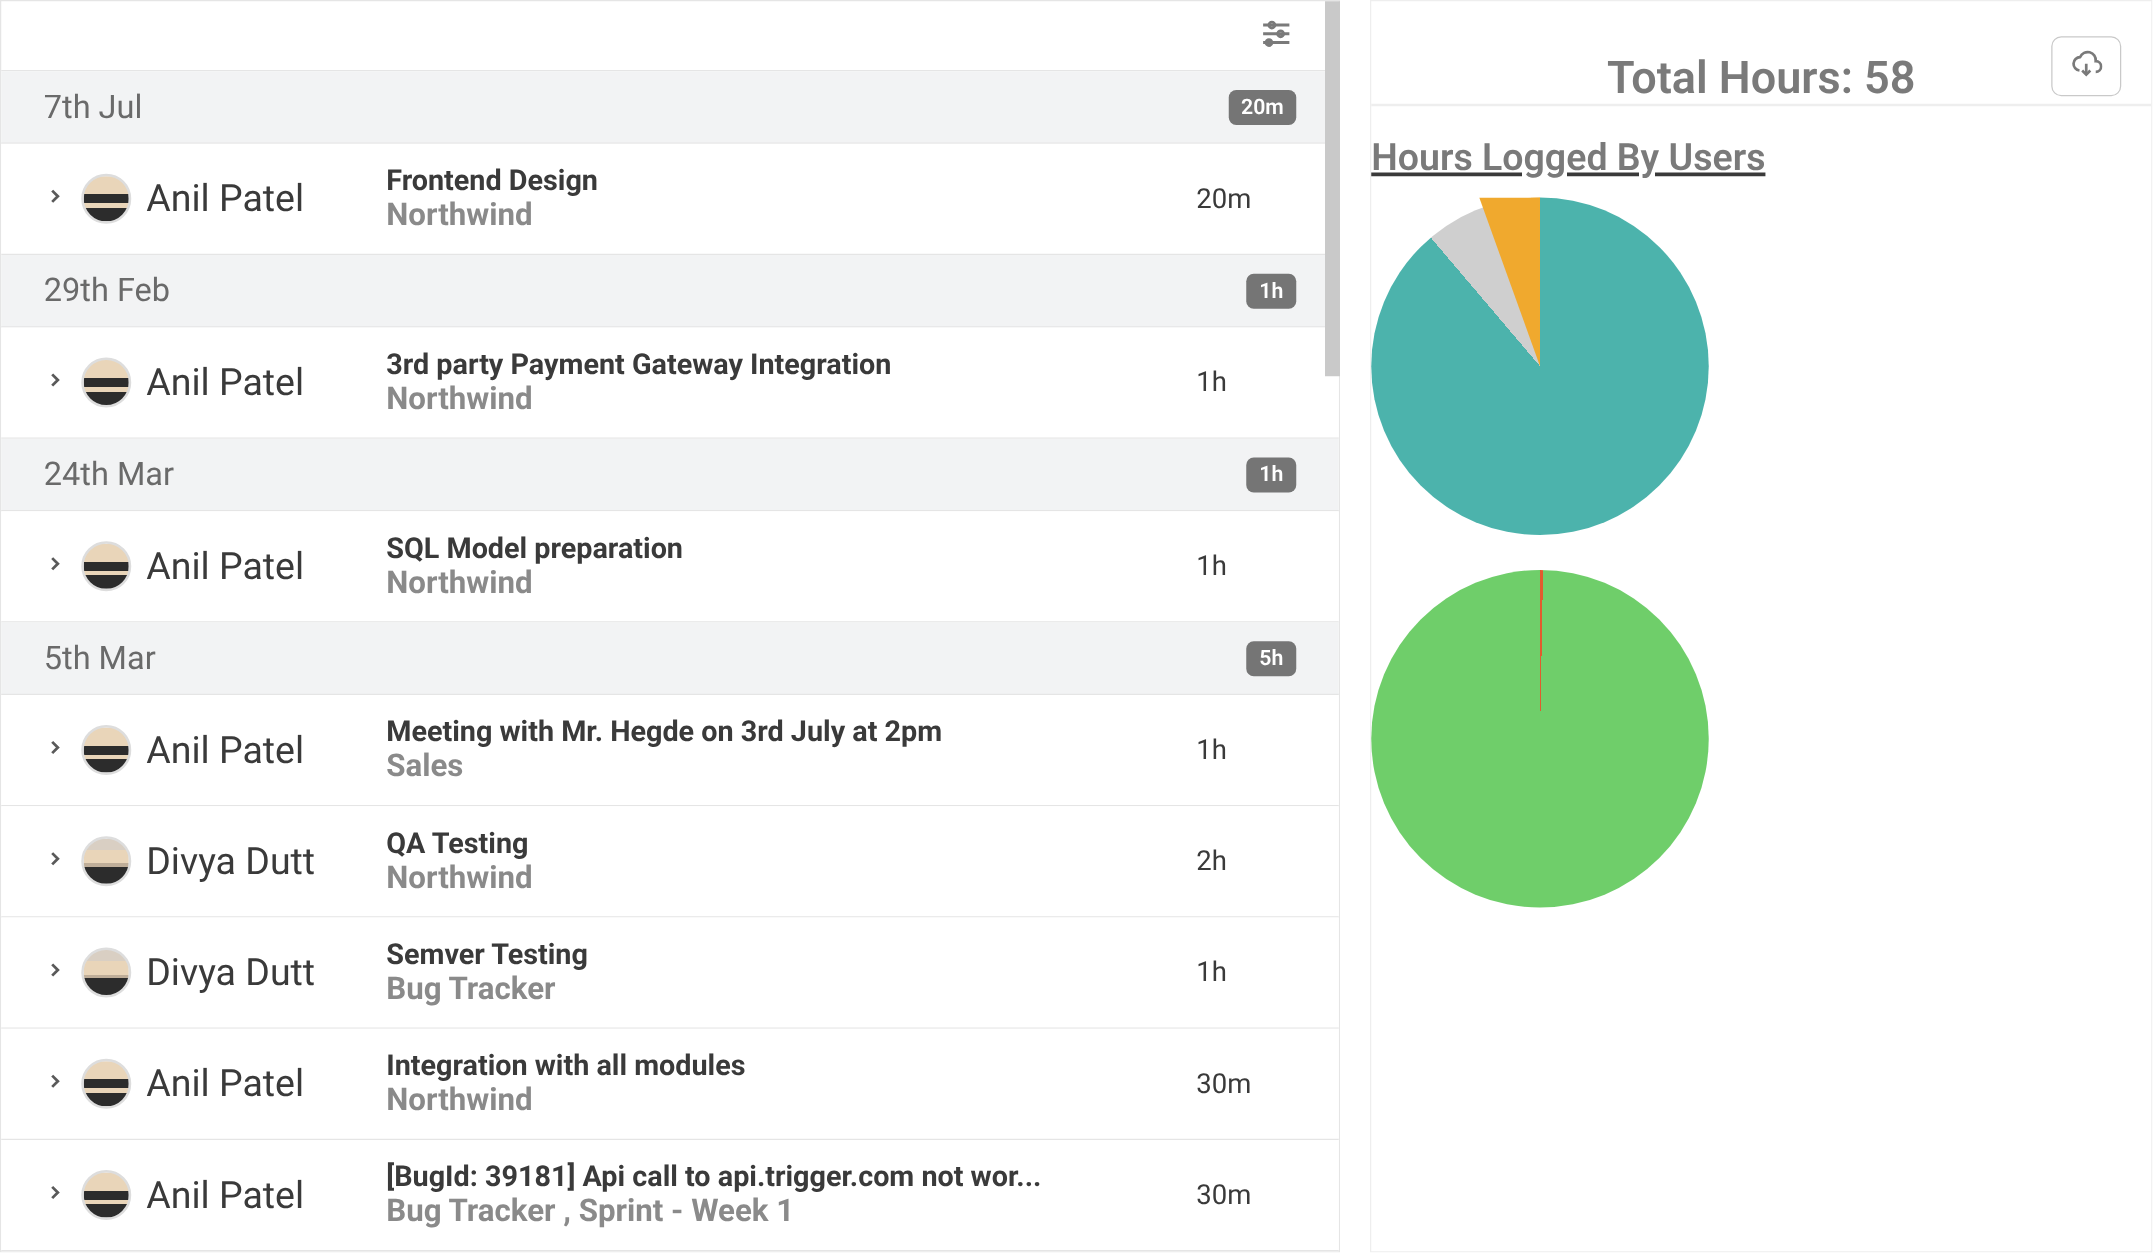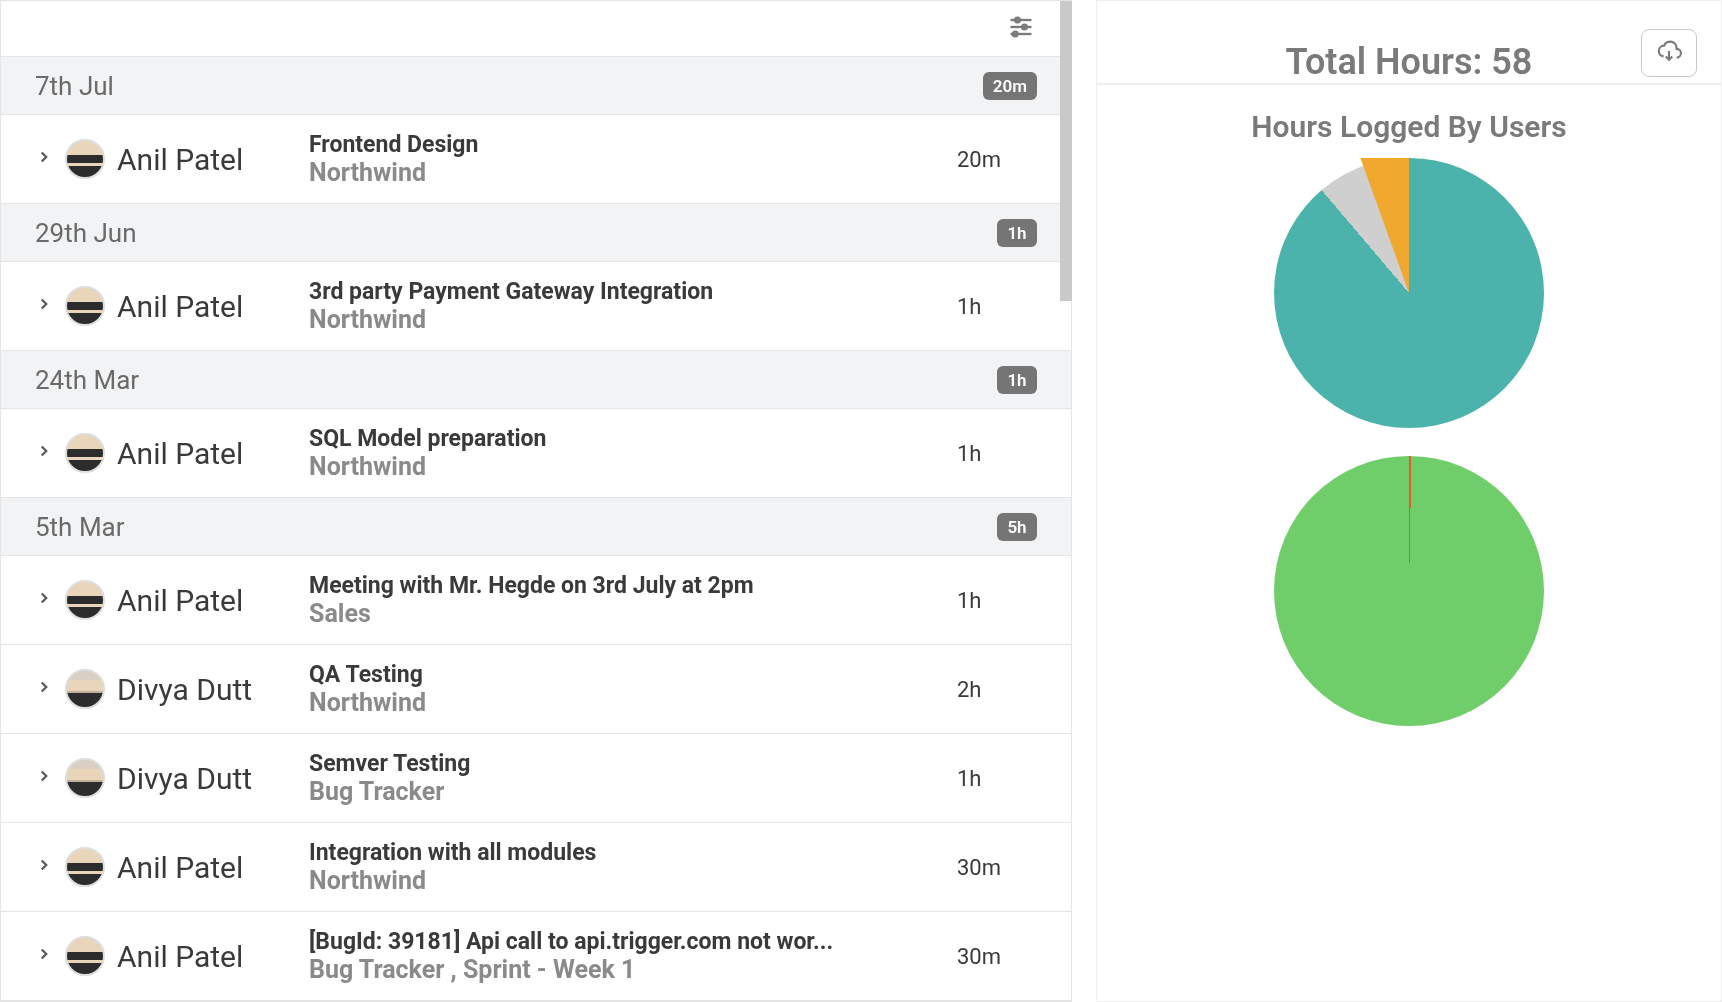--- a/index.html
+++ b/index.html
@@ -136,7 +136,7 @@
   }
   .download-btn svg { width: 26px; height: 26px; stroke: #7a7a7a; fill: none; stroke-width: 2; }
 
-  .chart-section { text-align: center; padding-top: 24px; }
+  .chart-section { padding-top: 24px; text-decoration: underline; }
   .chart-title {
     font-size: 30px;
     font-weight: 600;

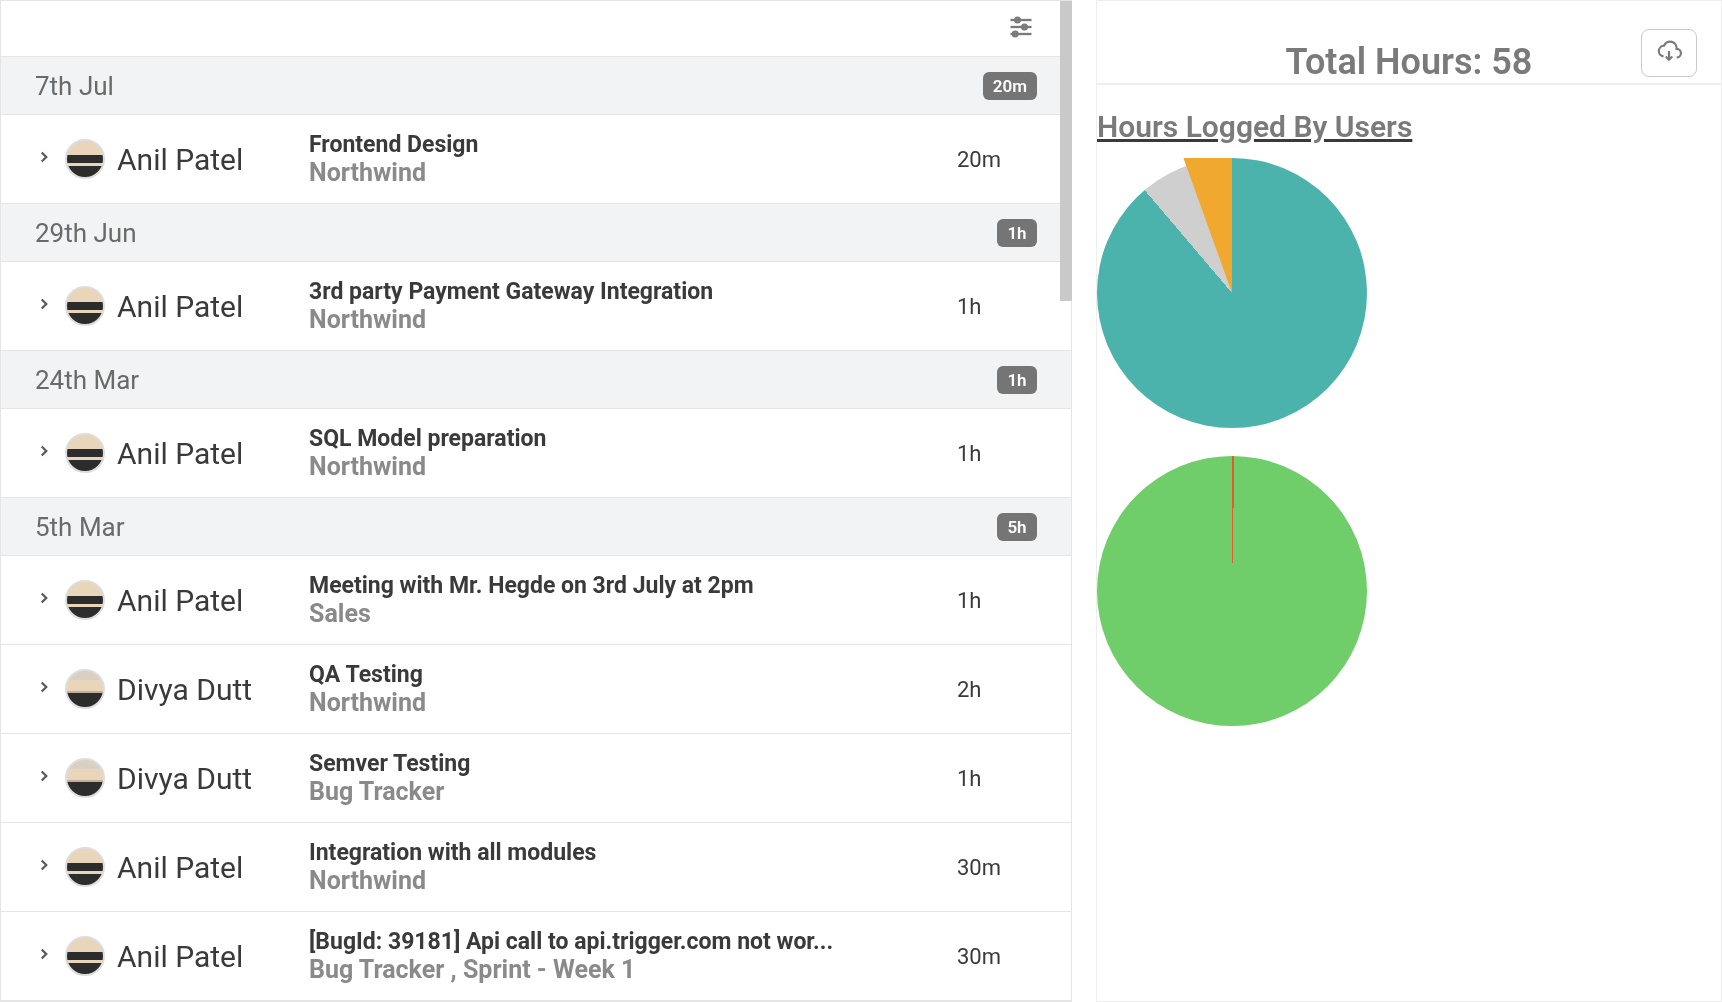--- a/index.html
+++ b/index.html
@@ -198,7 +198,7 @@
         <span class="entry-time">20m</span>
       </div>
       <div class="date-group-header">
-        <span class="date-label">29th Jun</span>
+        <span class="date-label">29th Feb</span>
         <span class="badge">1h</span>
       </div>
       <div class="entry-row">

